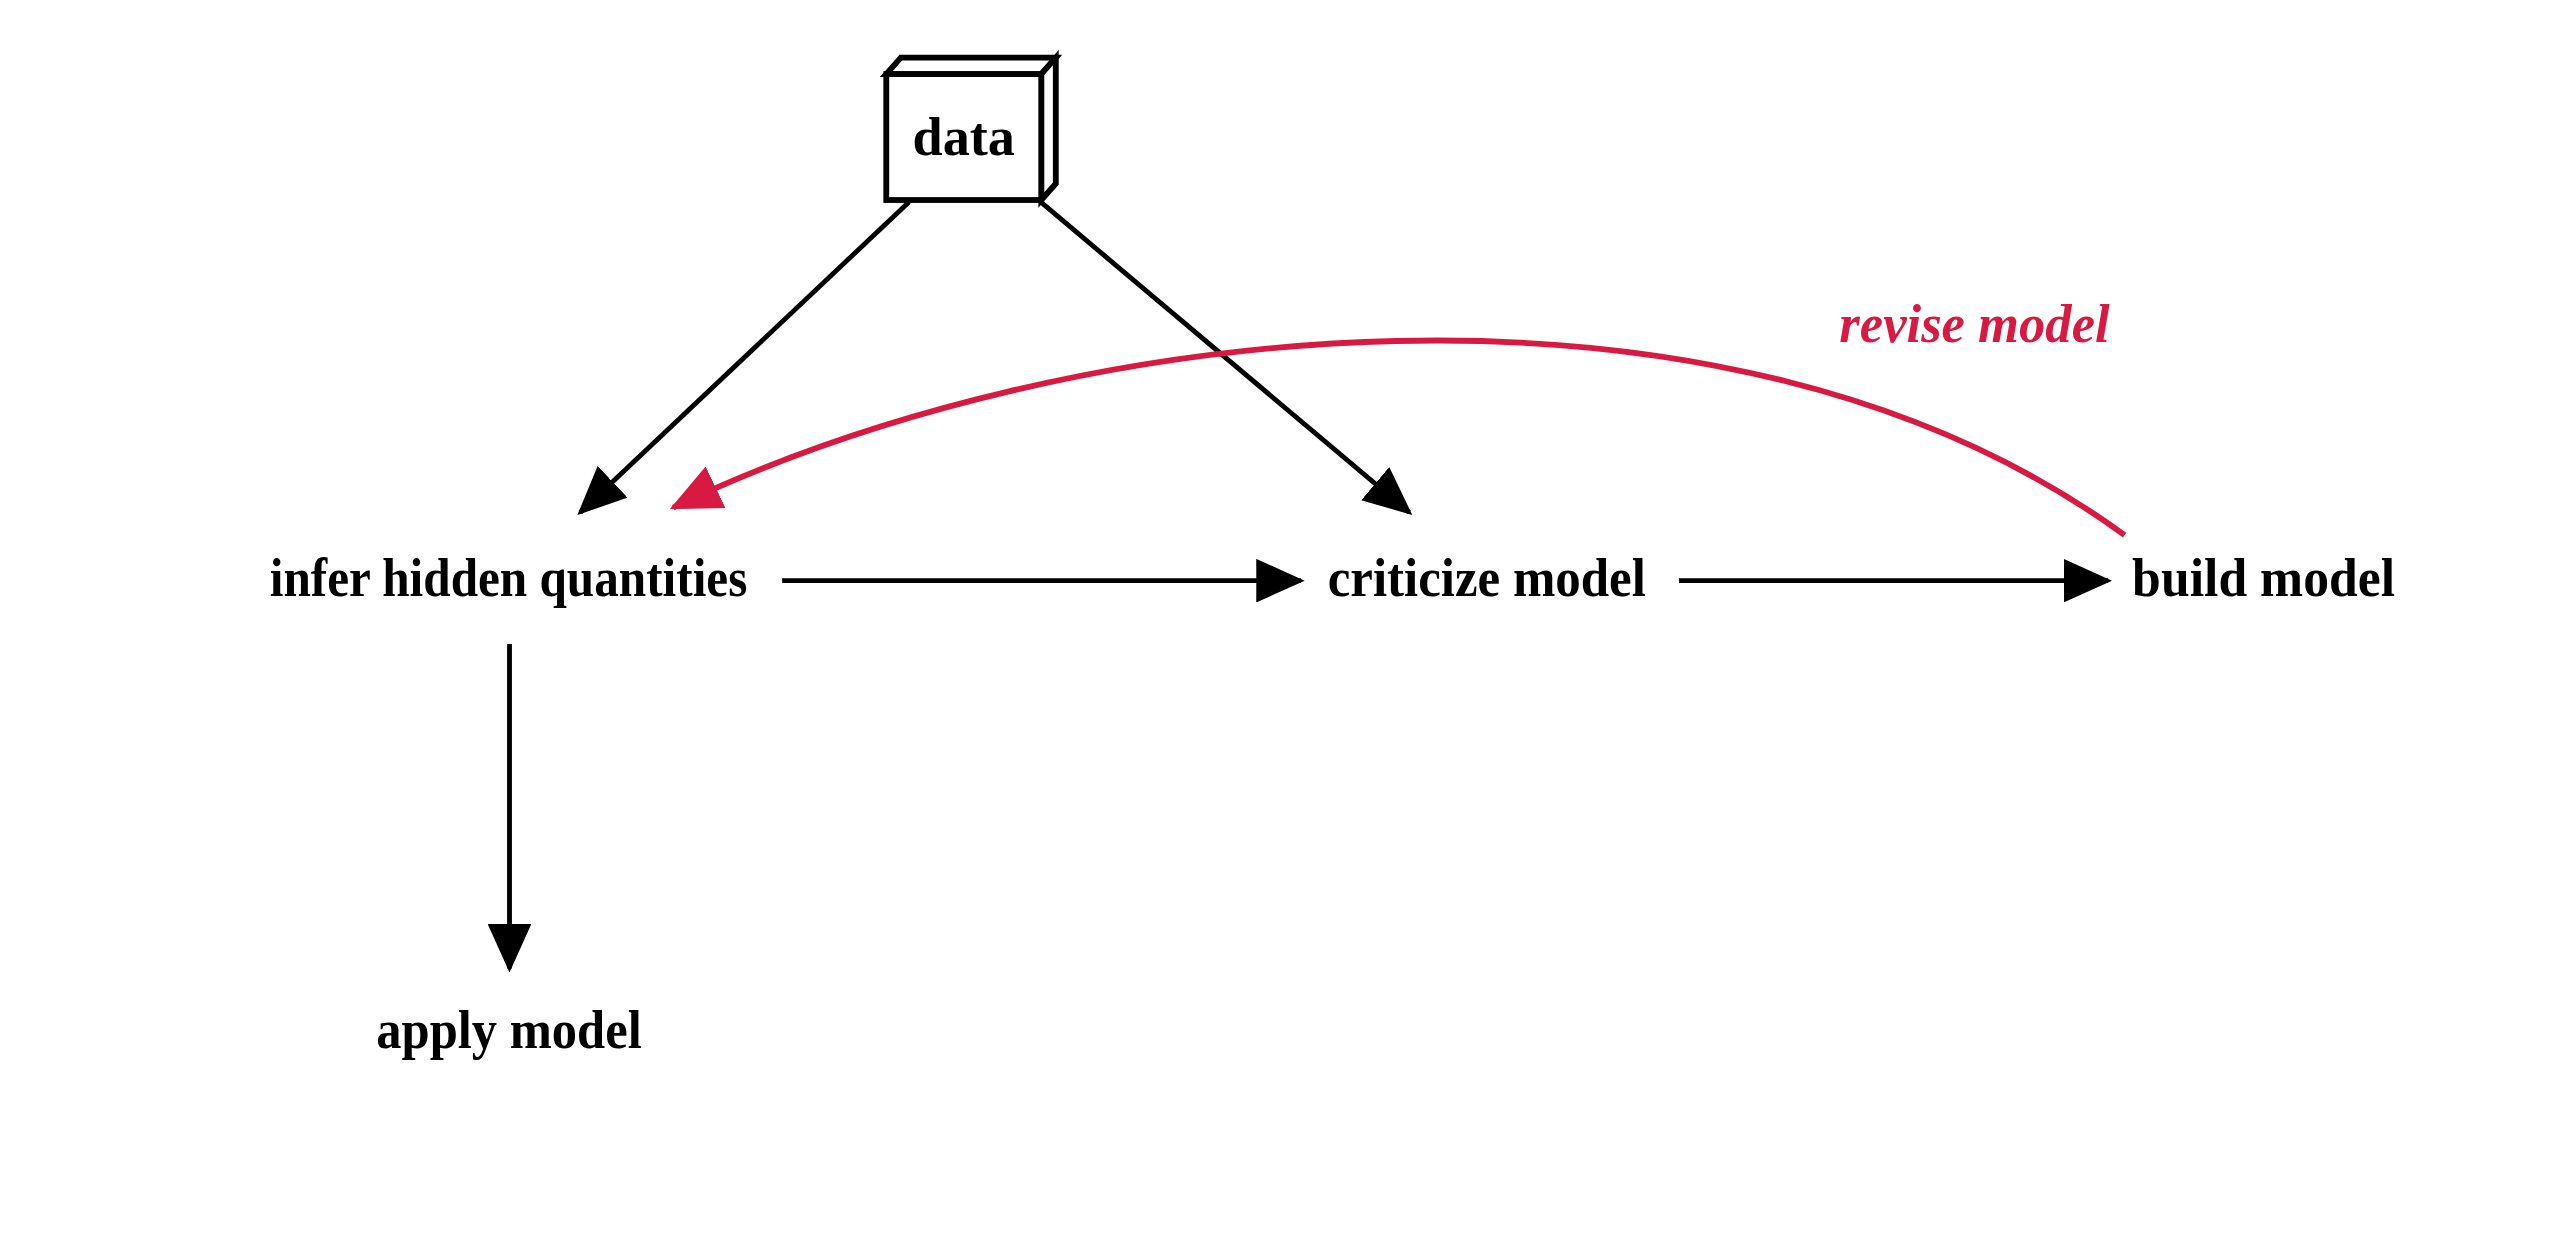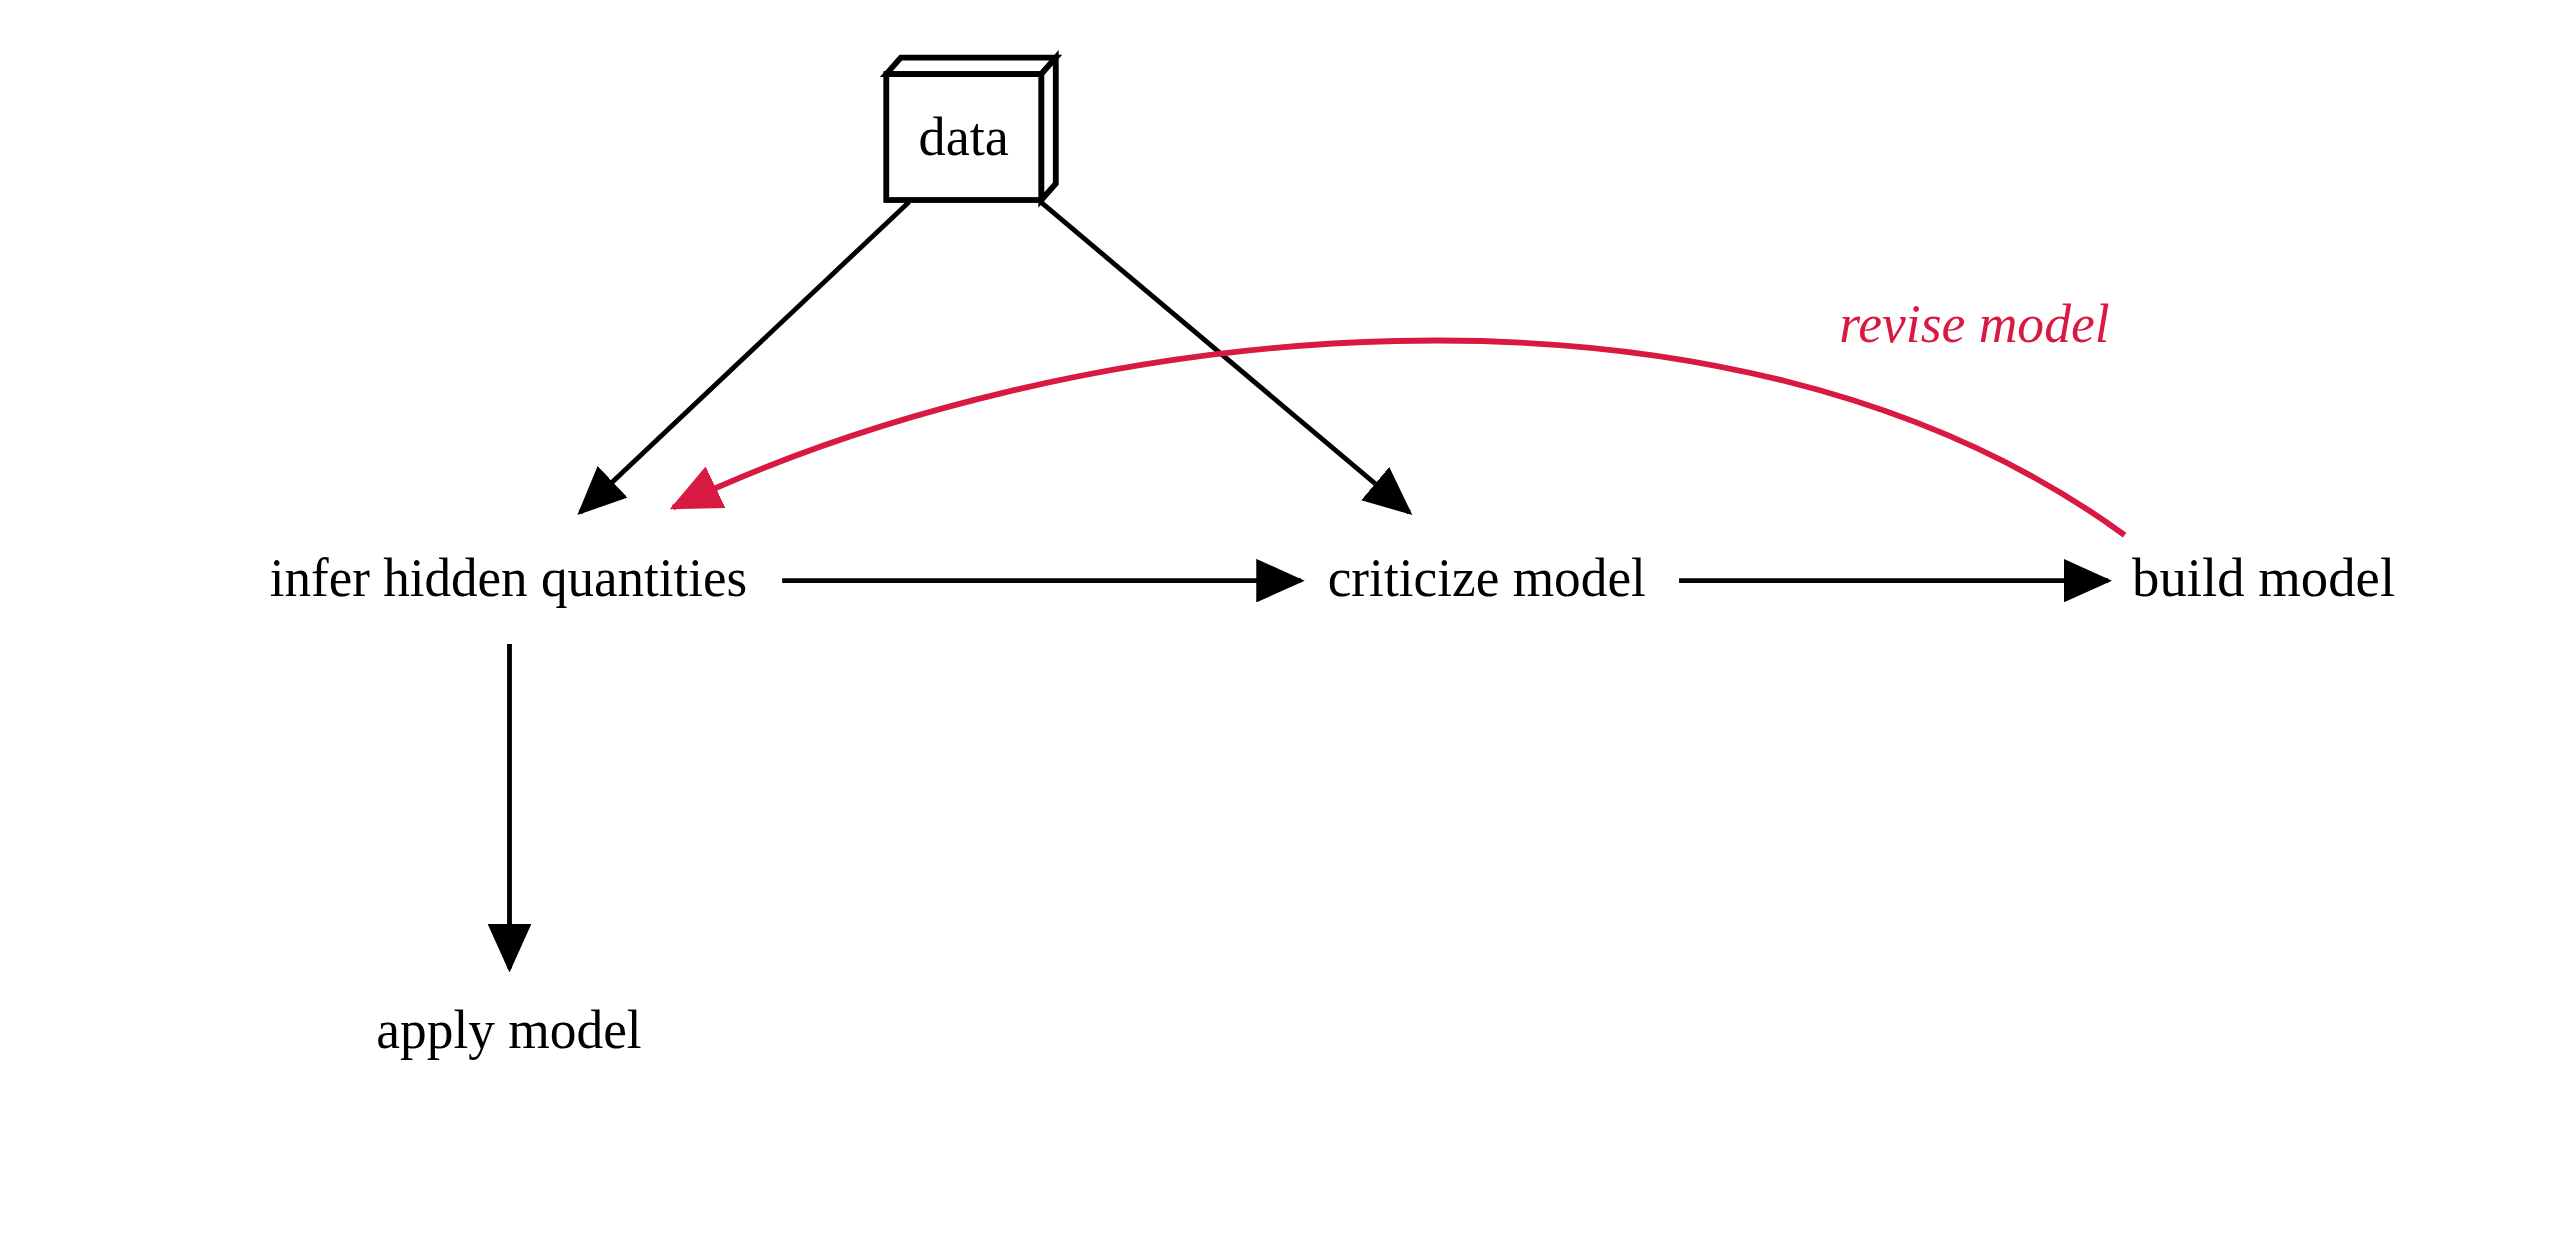--- a/index.html
+++ b/index.html
@@ -10,6 +10,7 @@
   .figure-wrap {
     width: 100%;
     background: #84cc16;
+    font-weight: bold;
   }
   svg.diagram {
     display: block;

